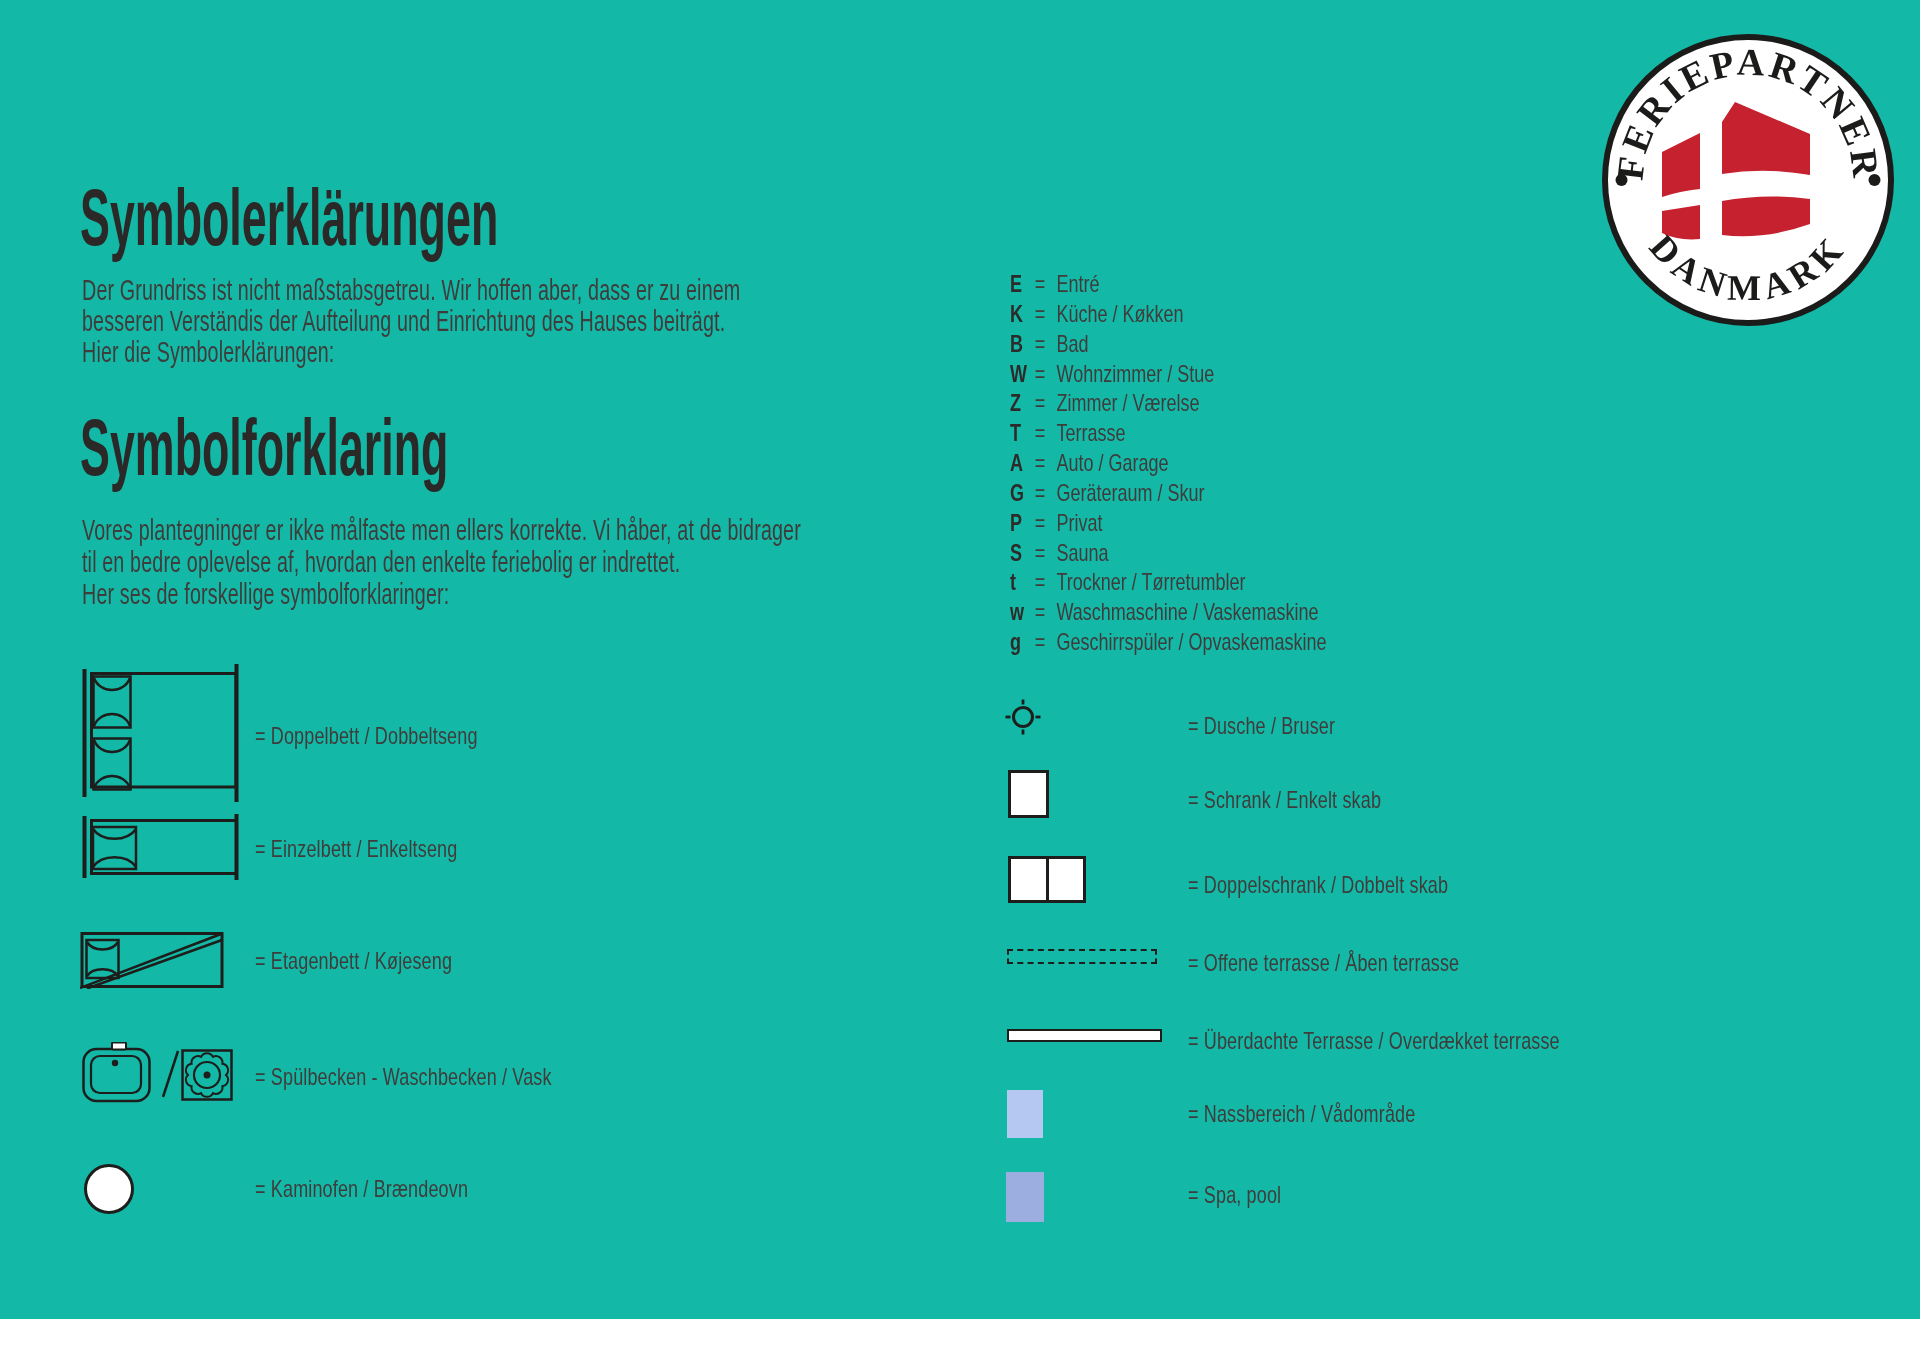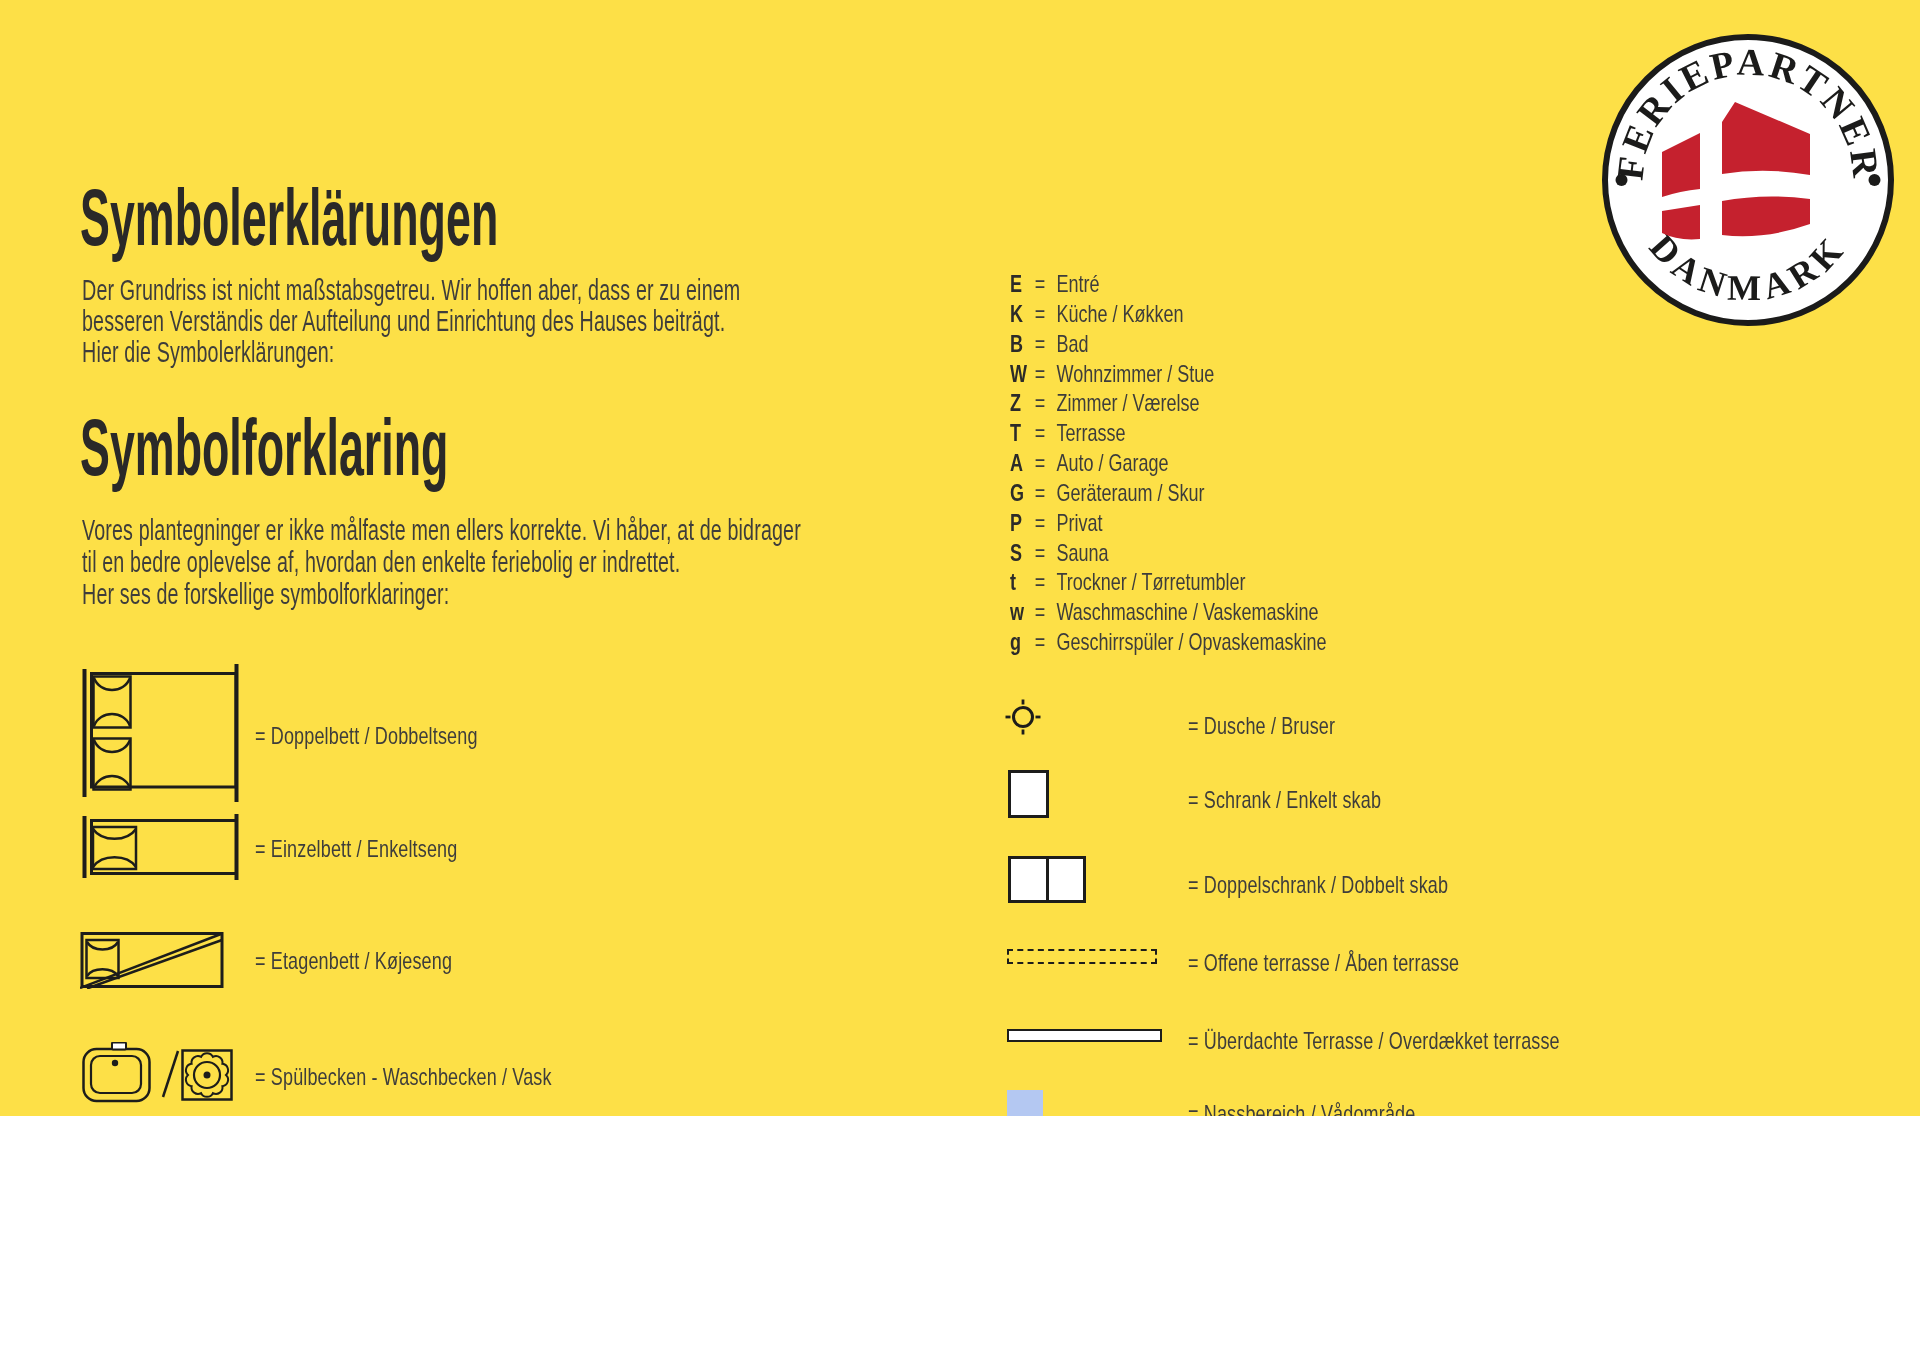--- a/index.html
+++ b/index.html
@@ -3,7 +3,7 @@
 <meta charset="utf-8">
 <style>
   html,body{margin:0;padding:0;background:#ffffff;}
-  .canvas{position:relative;width:1920px;height:1116px;background:#fde047;overflow:hidden;
+  .canvas{position:relative;width:1920px;height:1319px;background:#14b8a6;overflow:hidden;
           font-family:"Liberation Sans","DejaVu Sans",sans-serif;color:#3e3d3b;}
   .abs{position:absolute;}
   

